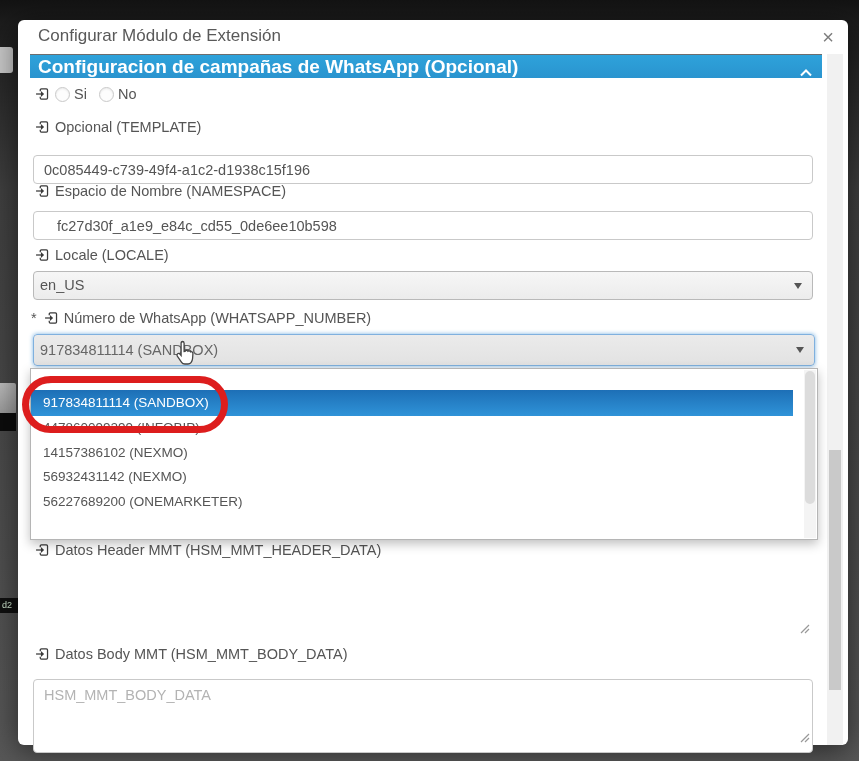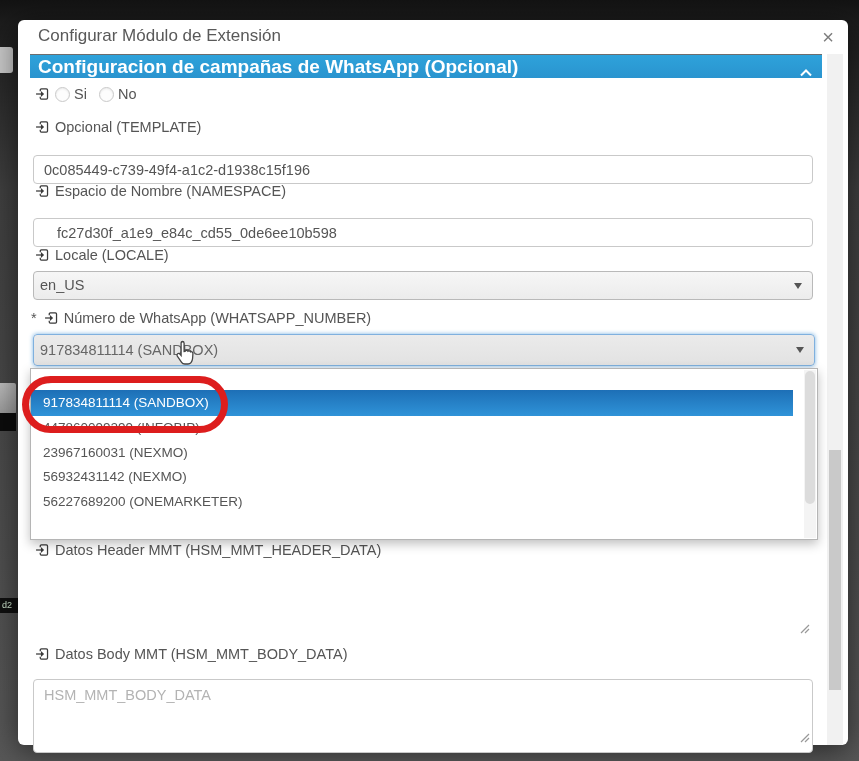--- a/index.html
+++ b/index.html
@@ -128,7 +128,7 @@
       </svg>
     <span>Espacio de Nombre (NAMESPACE)</span>
   </div>
-  <input class="txt-input" style="top: 198px; padding-left: 23px;" value="fc27d30f_a1e9_e84c_cd55_0de6ee10b598">
+  <input class="txt-input" style="top: 191px; padding-left: 23px;" value="fc27d30f_a1e9_e84c_cd55_0de6ee10b598">
 
   <div class="lbl" style="left:17px; top:227px;">
     <svg viewBox="0 0 20 20" width="14" height="14">

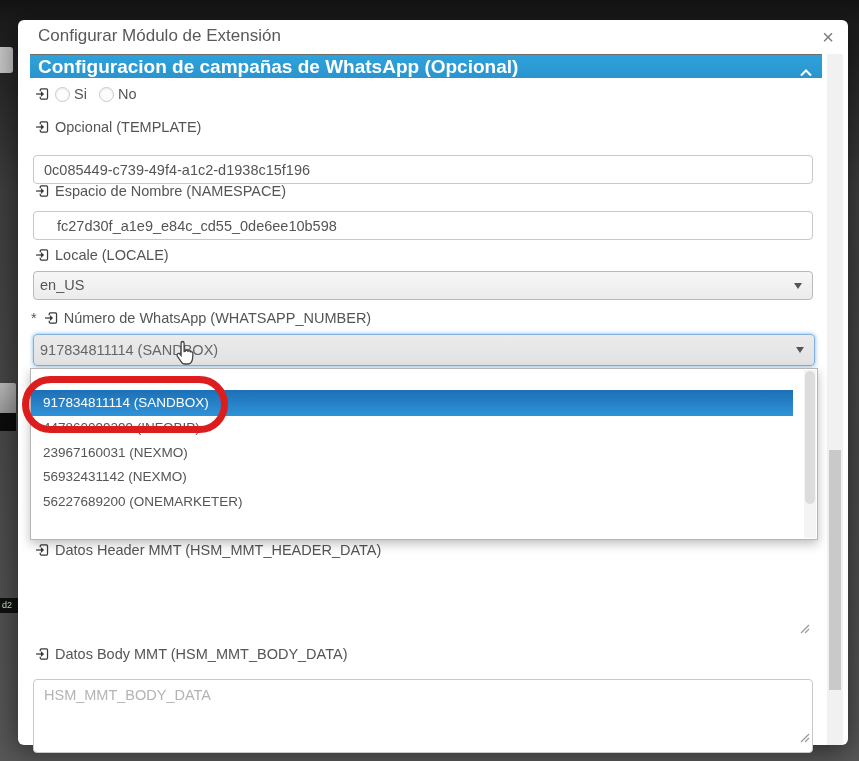--- a/index.html
+++ b/index.html
@@ -161,7 +161,7 @@
     <div class="dd-item first">--</div>
     <div class="dd-item selected">917834811114 (SANDBOX)</div>
     <div class="dd-item">447860099299 (INFOBIP)</div>
-    <div class="dd-item">23967160031 (NEXMO)</div>
+    <div class="dd-item">14157386102 (NEXMO)</div>
     <div class="dd-item">56932431142 (NEXMO)</div>
     <div class="dd-item">56227689200 (ONEMARKETER)</div>
     <div class="dd-scroll">

